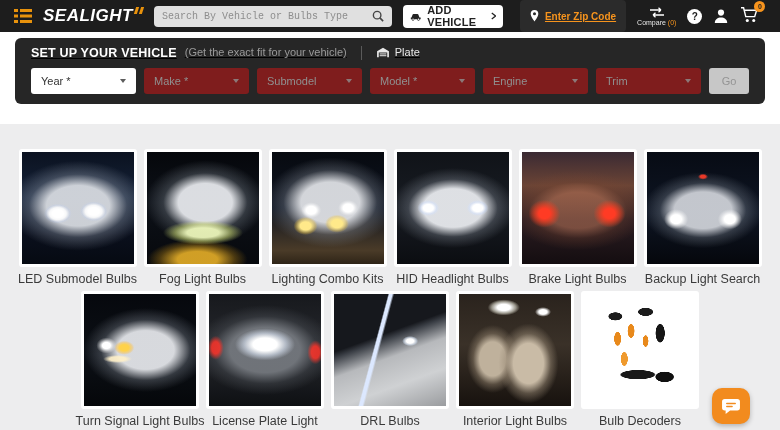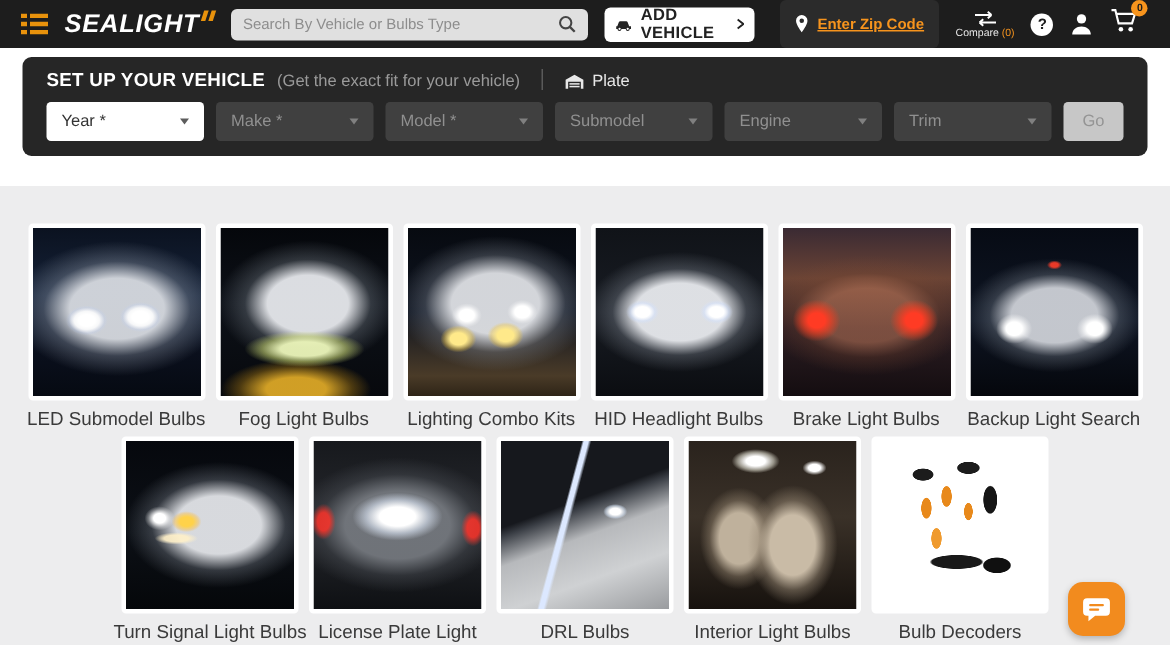--- a/index.html
+++ b/index.html
@@ -17,7 +17,7 @@
   .search-wrap { width:238px; height:21px; background:#e0e0e0; border-radius:4px;
     display:flex; align-items:center; padding:0 8px; flex:none; }
   .search-wrap input { flex:1; border:0; background:transparent; outline:none;
-    font-size:10px; color:#333; font-family:Liberation Sans, sans-serif; }
+    font-size:10px; color:#333; font-family:Liberation Mono, monospace; }
   .search-wrap input::placeholder { color:#8d8d8d; }
   .addv { height:23px; width:100px; background:#fff; border-radius:4px; display:flex;
     align-items:center; padding:0 7px; gap:5px; cursor:pointer; flex:none; }

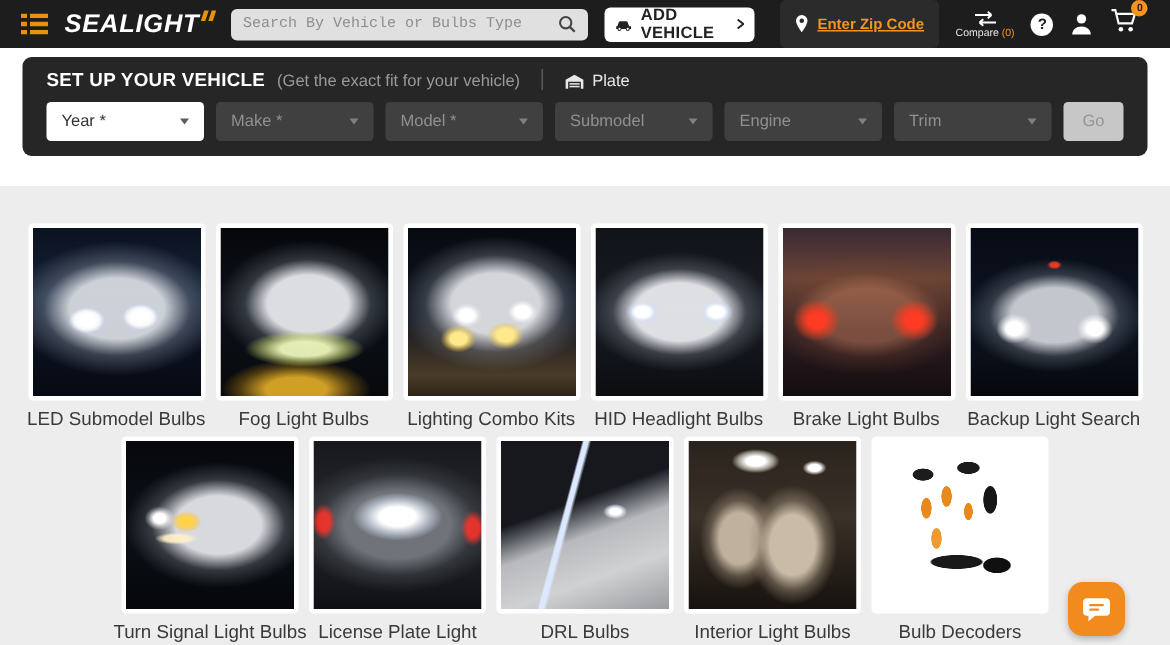--- a/index.html
+++ b/index.html
@@ -39,7 +39,7 @@
 
   
   .setup-panel { margin:6px 15px 0; background:#262626; border-radius:6px; padding:8px 16px 10px; }
-  .setup-row1 { display:flex; align-items:flex-end; gap:8px; }
+  .setup-row1 { display:flex; align-items:flex-start; gap:8px;text-decoration:underline; }
   .setup-title { color:#fff; font-size:12.5px; font-weight:700; letter-spacing:.2px; }
   .setup-sub { color:#9a9a9a; font-size:11px; }
   .setup-div { width:1px; height:14px; background:#5a5a5a; margin:0 6px; }

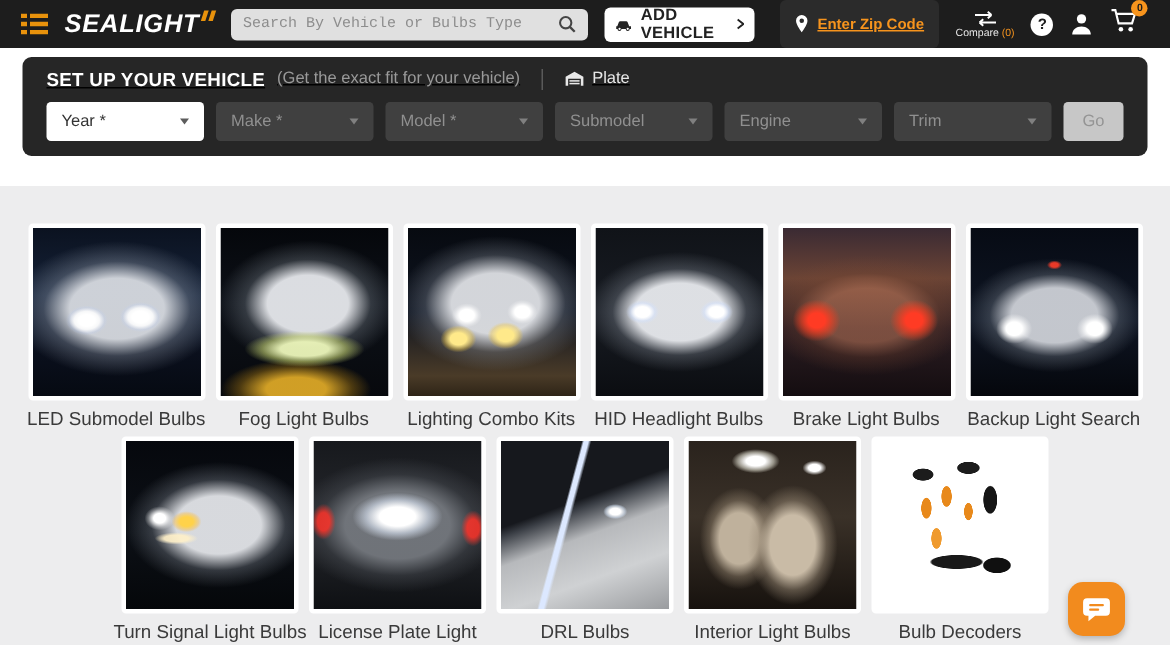--- a/index.html
+++ b/index.html
@@ -51,7 +51,7 @@
   .sel::after { content:""; border-left:3.5px solid transparent; border-right:3.5px solid transparent;
     border-top:4.5px solid currentColor; margin-left:auto; opacity:.8; }
   .sel-active { background:#fff; color:#333; }
-  .sel-dis { background:#404040; color:#909090; }
+  .sel-dis { background:#7f1d1d; color:#909090; }
   .go-btn { flex:none; width:40px; height:26px; background:#c7c7c7; color:#949494;
     font-size:11px; border-radius:3px; display:flex; align-items:center; justify-content:center;
     cursor:default; }

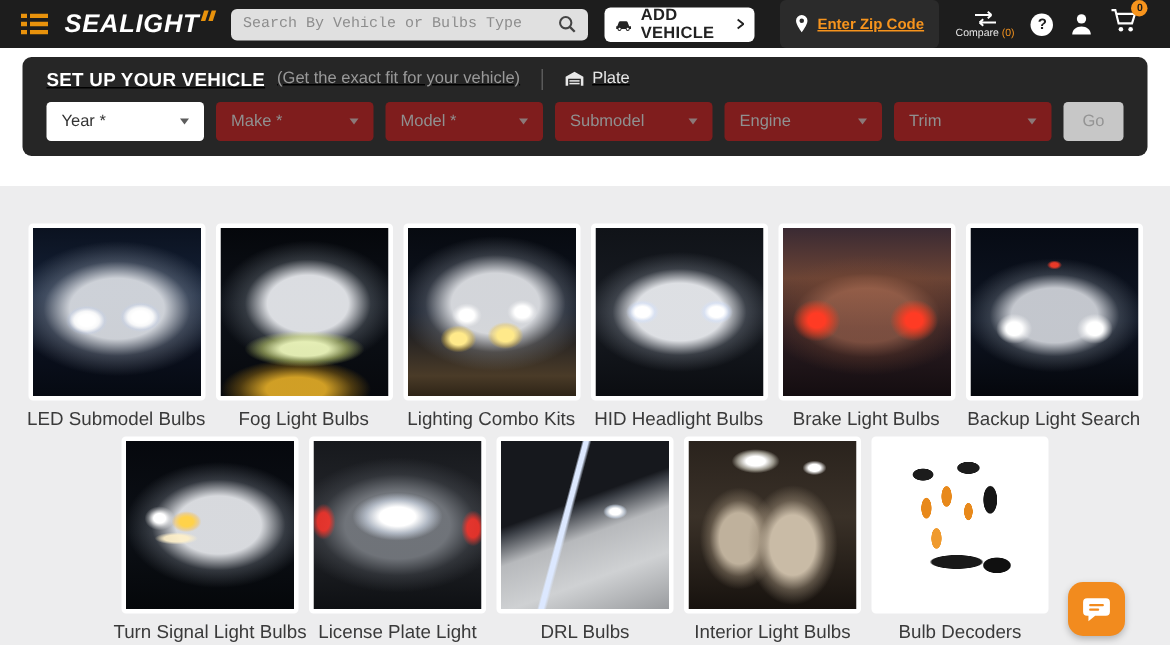--- a/index.html
+++ b/index.html
@@ -224,8 +224,8 @@
   <div class="setup-row2">
     <div class="sel sel-active">Year *</div>
     <div class="sel sel-dis">Make *</div>
+    <div class="sel sel-dis">Submodel</div>
     <div class="sel sel-dis">Model *</div>
-    <div class="sel sel-dis">Submodel</div>
     <div class="sel sel-dis">Engine</div>
     <div class="sel sel-dis">Trim</div>
     <div class="go-btn">Go</div>

